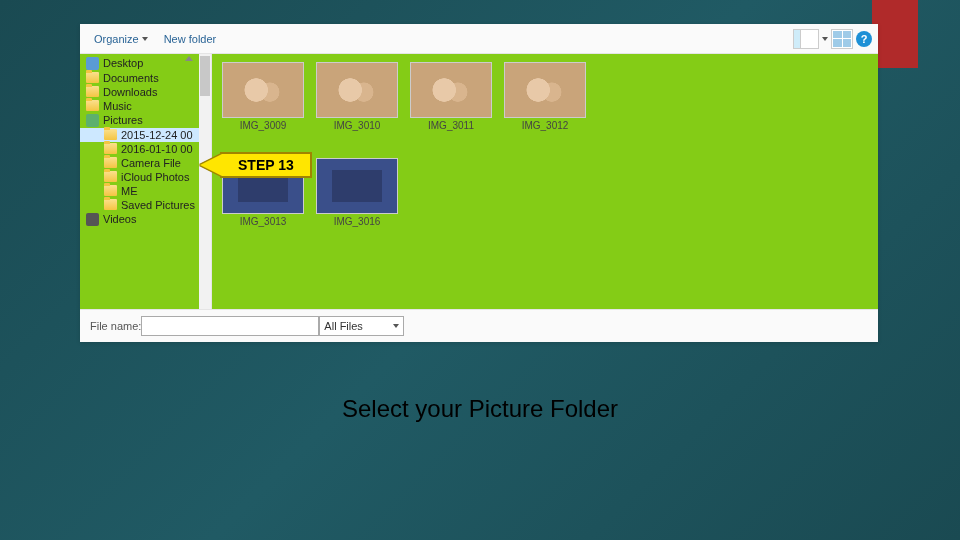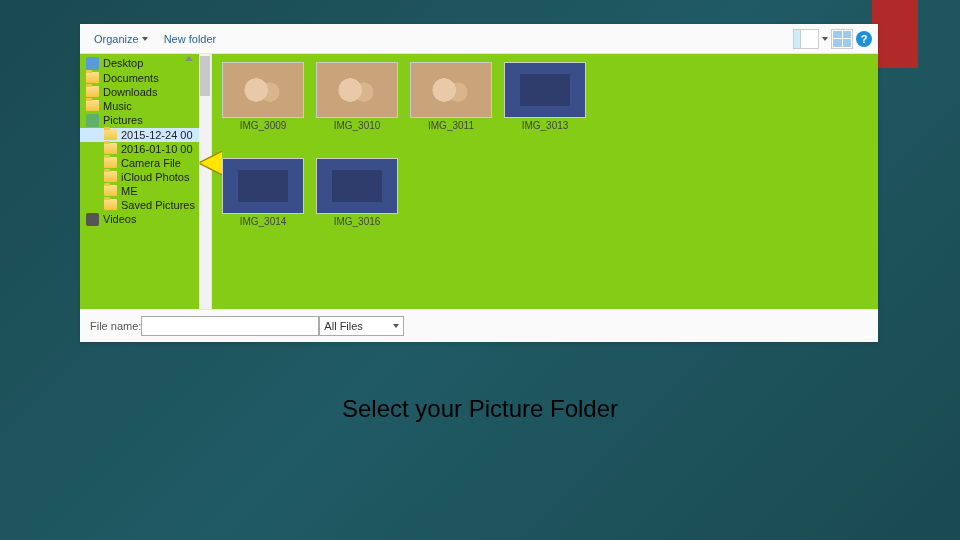--- a/index.html
+++ b/index.html
@@ -436,6 +436,10 @@
             <div class="thumb-label">IMG_3011</div>
           </div>
           <div class="thumb-cell">
+            <div class="thumb "></div>
+            <div class="thumb-label">IMG_3012</div>
+          </div>
+          <div class="thumb-cell">
             <div class="thumb blue"></div>
             <div class="thumb-label">IMG_3013</div>
           </div>

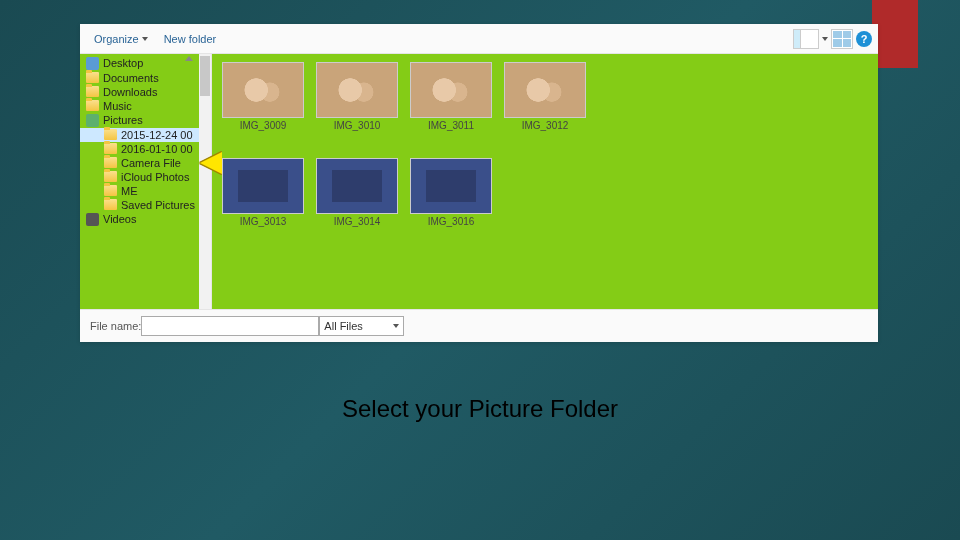--- a/index.html
+++ b/index.html
@@ -466,6 +466,7 @@
 
 <div class="callout">
   <div class="callout-arrow"></div>
+  <div class="callout-box">STEP 13</div>
 </div>
 
 <div class="slide-caption">Select your Picture Folder</div>

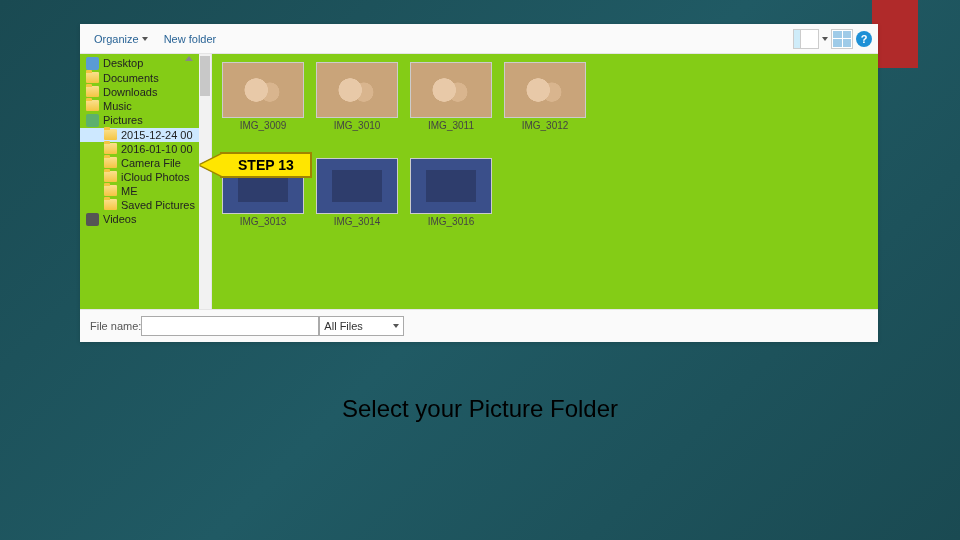--- a/index.html
+++ b/index.html
@@ -445,10 +445,6 @@
           </div>
           <div class="thumb-cell">
             <div class="thumb blue"></div>
-            <div class="thumb-label">IMG_3014</div>
-          </div>
-          <div class="thumb-cell">
-            <div class="thumb blue"></div>
             <div class="thumb-label">IMG_3016</div>
           </div>
         </div>

